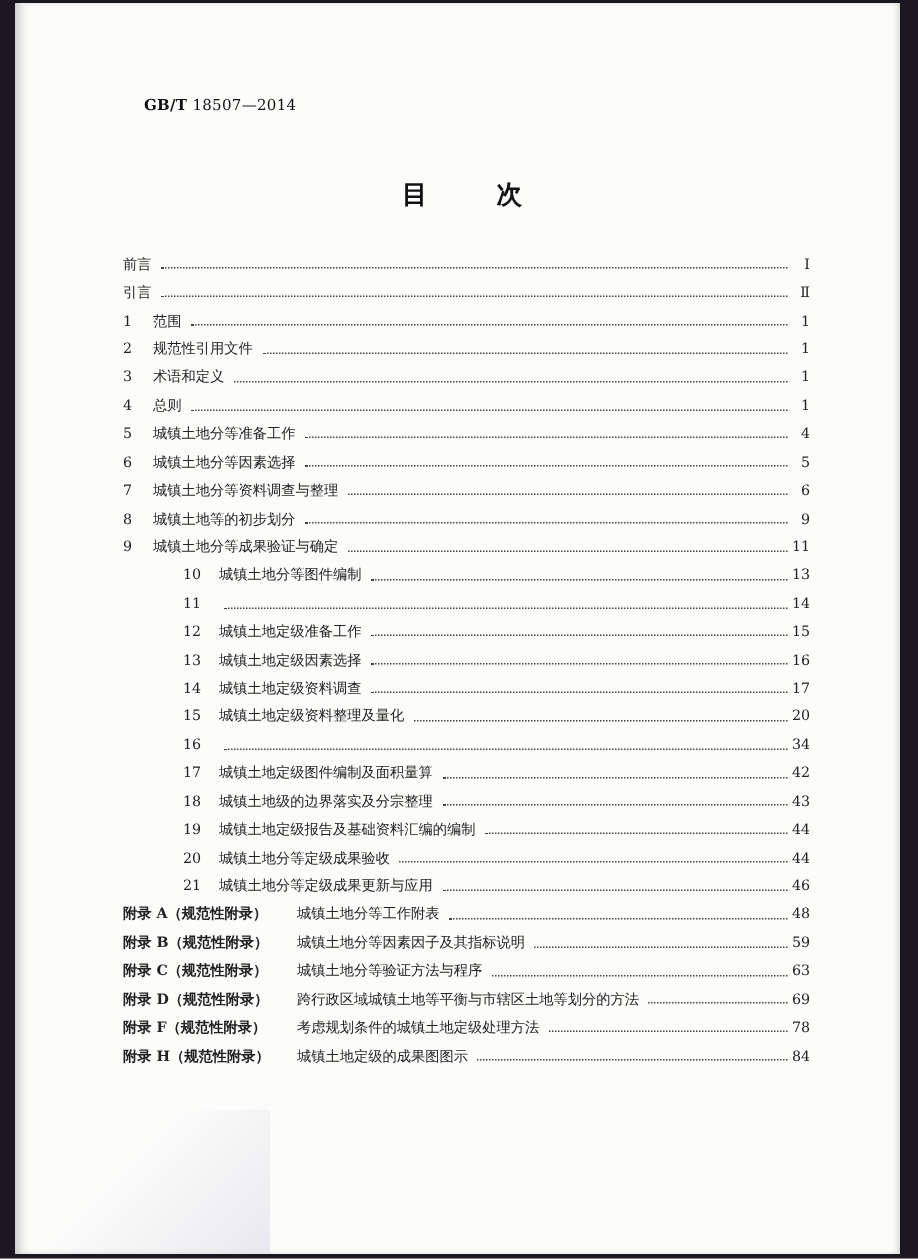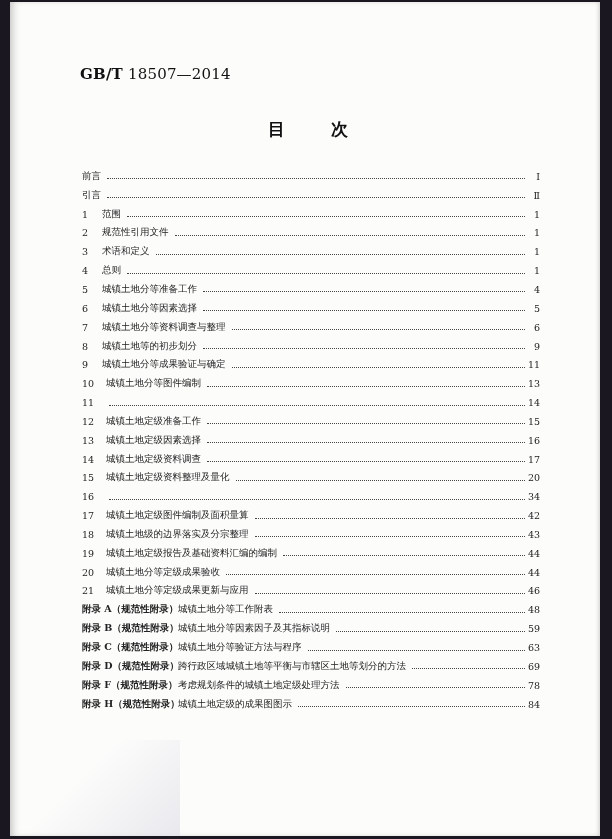--- a/index.html
+++ b/index.html
@@ -19,8 +19,8 @@
     background:linear-gradient(135deg, rgba(220,220,225,0.0) 40%, rgba(225,225,232,0.7) 100%);
   }
   .std-code {
-    position:absolute; left:80px; top:65px;
-    font-size:15px; color:#111; letter-spacing:0.2px;
+    position:absolute; left:96px; top:65px;
+    font-size:10px; color:#111; letter-spacing:0.2px;
   }
   .std-code b { font-weight:bold; }
   .title {

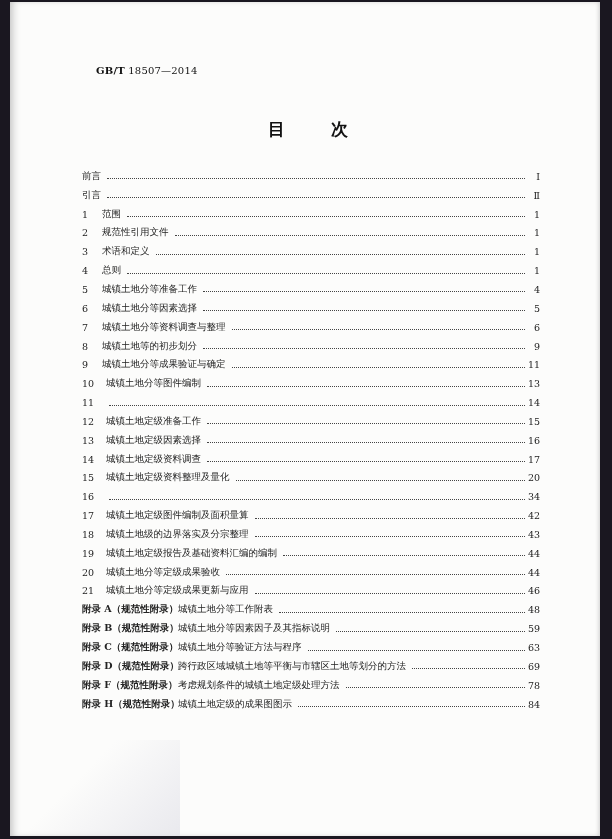--- a/index.html
+++ b/index.html
@@ -34,7 +34,7 @@
     font-size:9.5px; color:#222;
   }
   .row .num { display:inline-block; width:20px; flex:none; }
-  .row .num.wide { width:24px; }
+  .row .num.wide { width:24px;margin-left:40px; }
   .row .label { flex:none; white-space:nowrap; padding-right:3px; }
   .row .app-prefix { flex:none; font-weight:bold; white-space:nowrap; width:96px; }
   .row .leader {

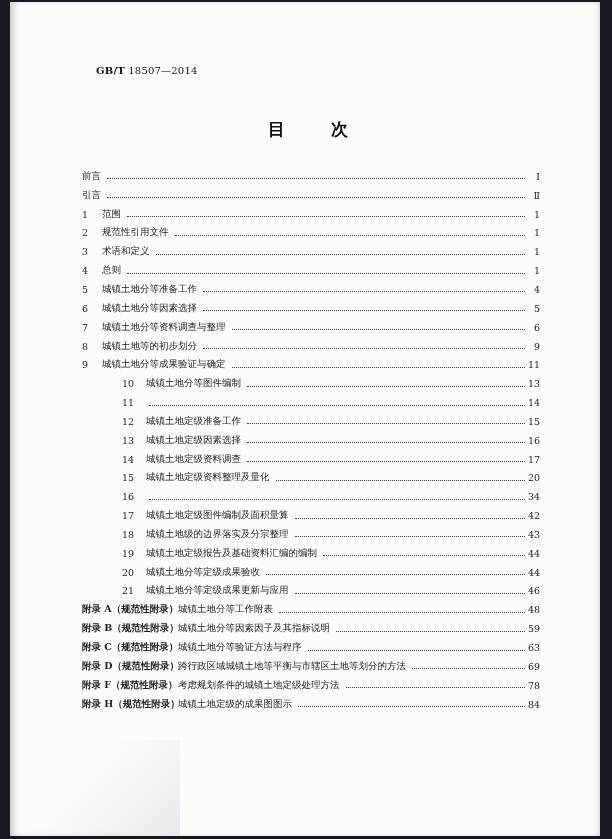--- a/index.html
+++ b/index.html
@@ -36,7 +36,7 @@
   .row .num { display:inline-block; width:20px; flex:none; }
   .row .num.wide { width:24px;margin-left:40px; }
   .row .label { flex:none; white-space:nowrap; padding-right:3px; }
-  .row .app-prefix { flex:none; font-weight:bold; white-space:nowrap; width:96px; }
+  .row .app-prefix { flex:none; font-weight:bold; white-space:nowrap; width:116px; }
   .row .leader {
     flex:1; height:1px; margin:0 3px; align-self:center; margin-top:4px;
     border-bottom:1.4px dotted #444;

